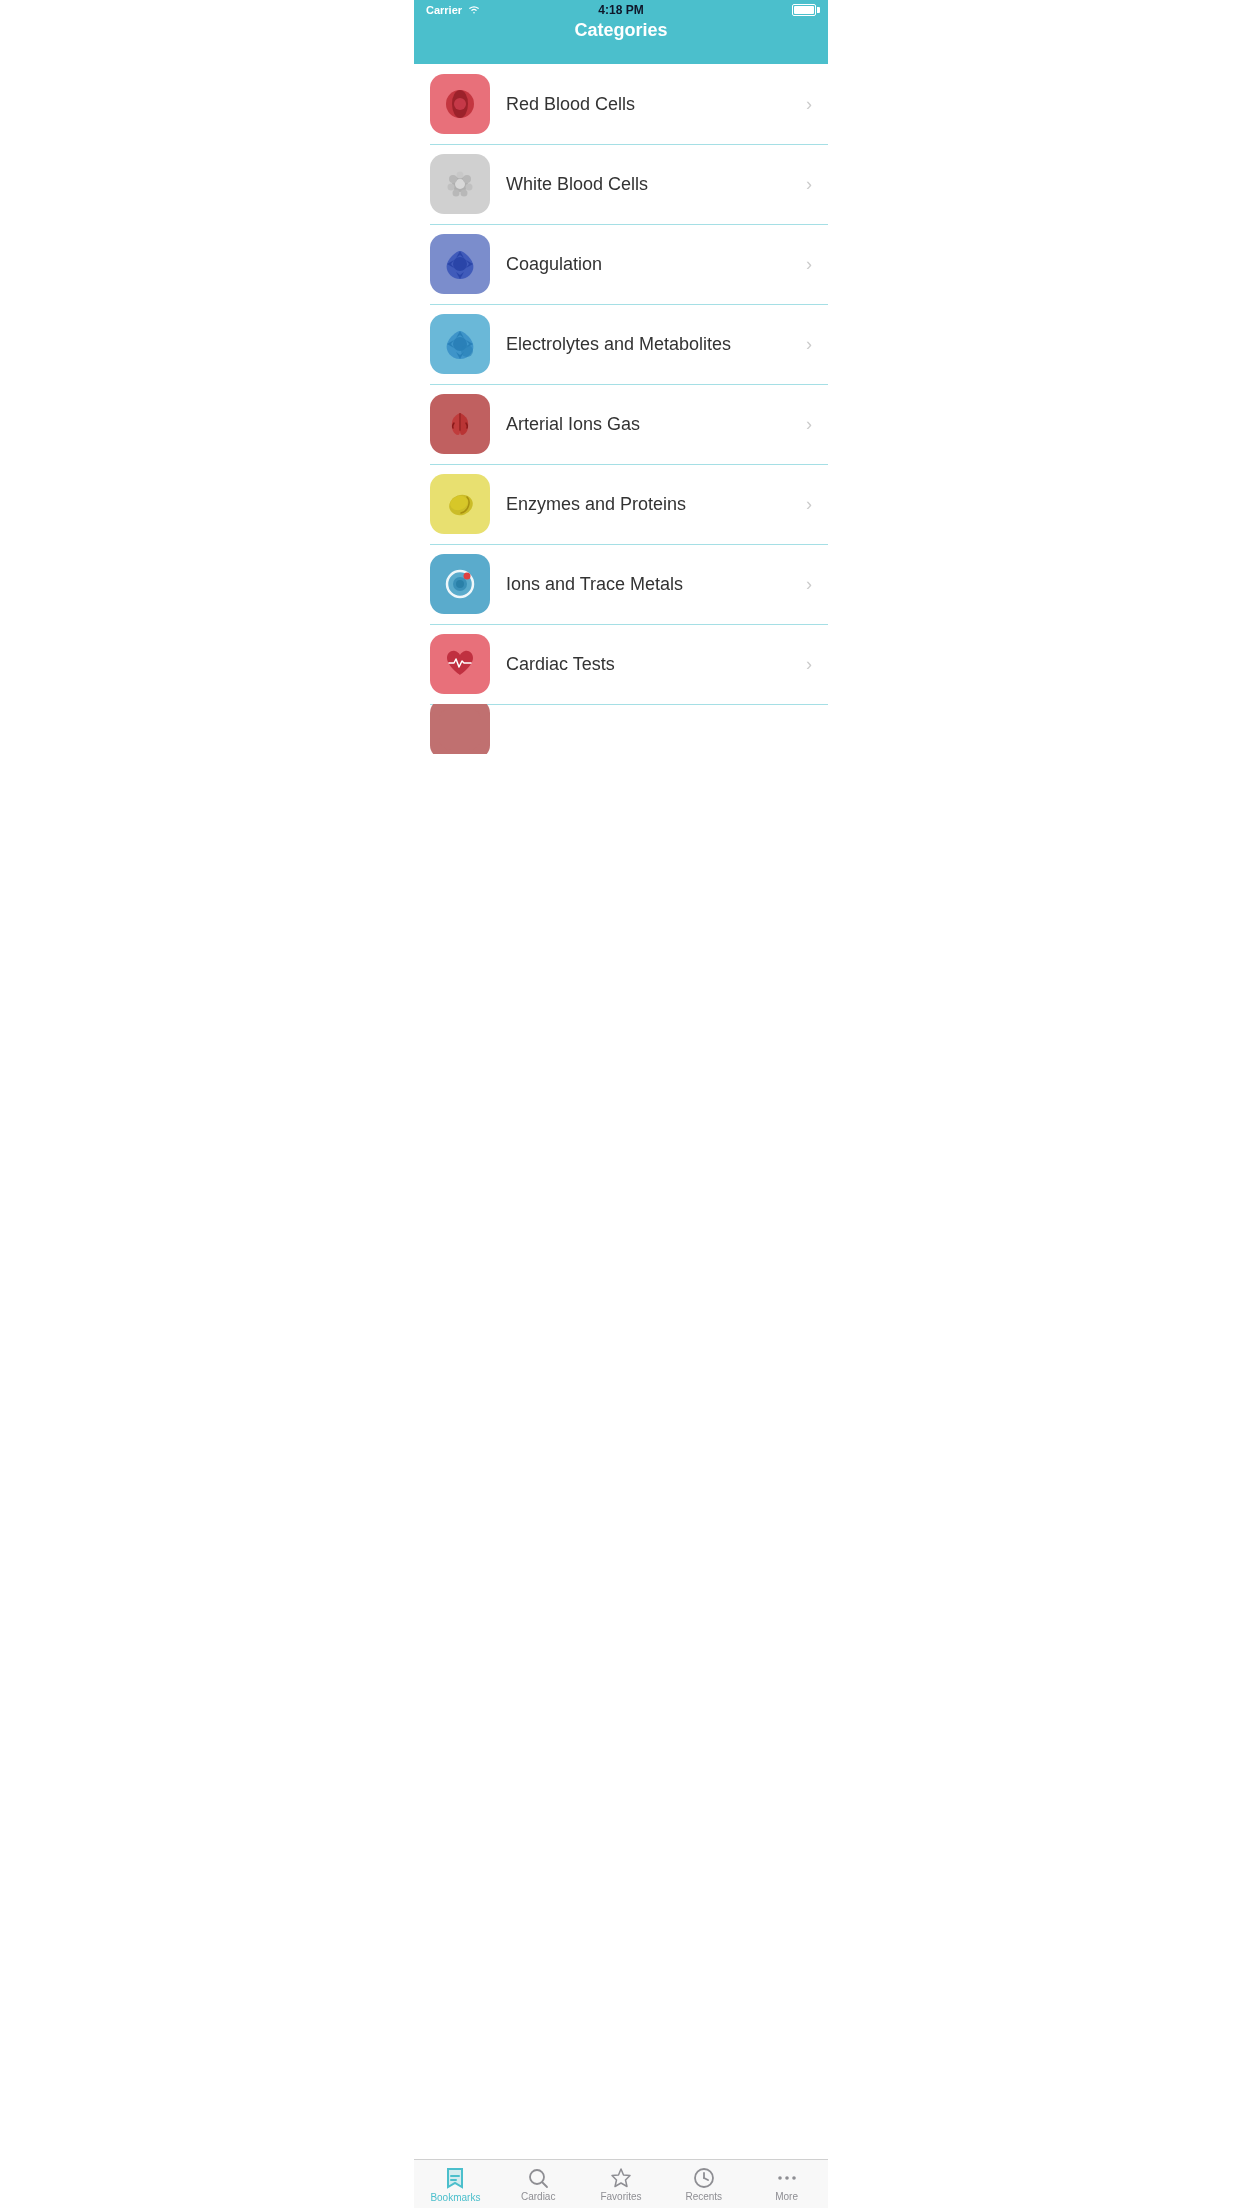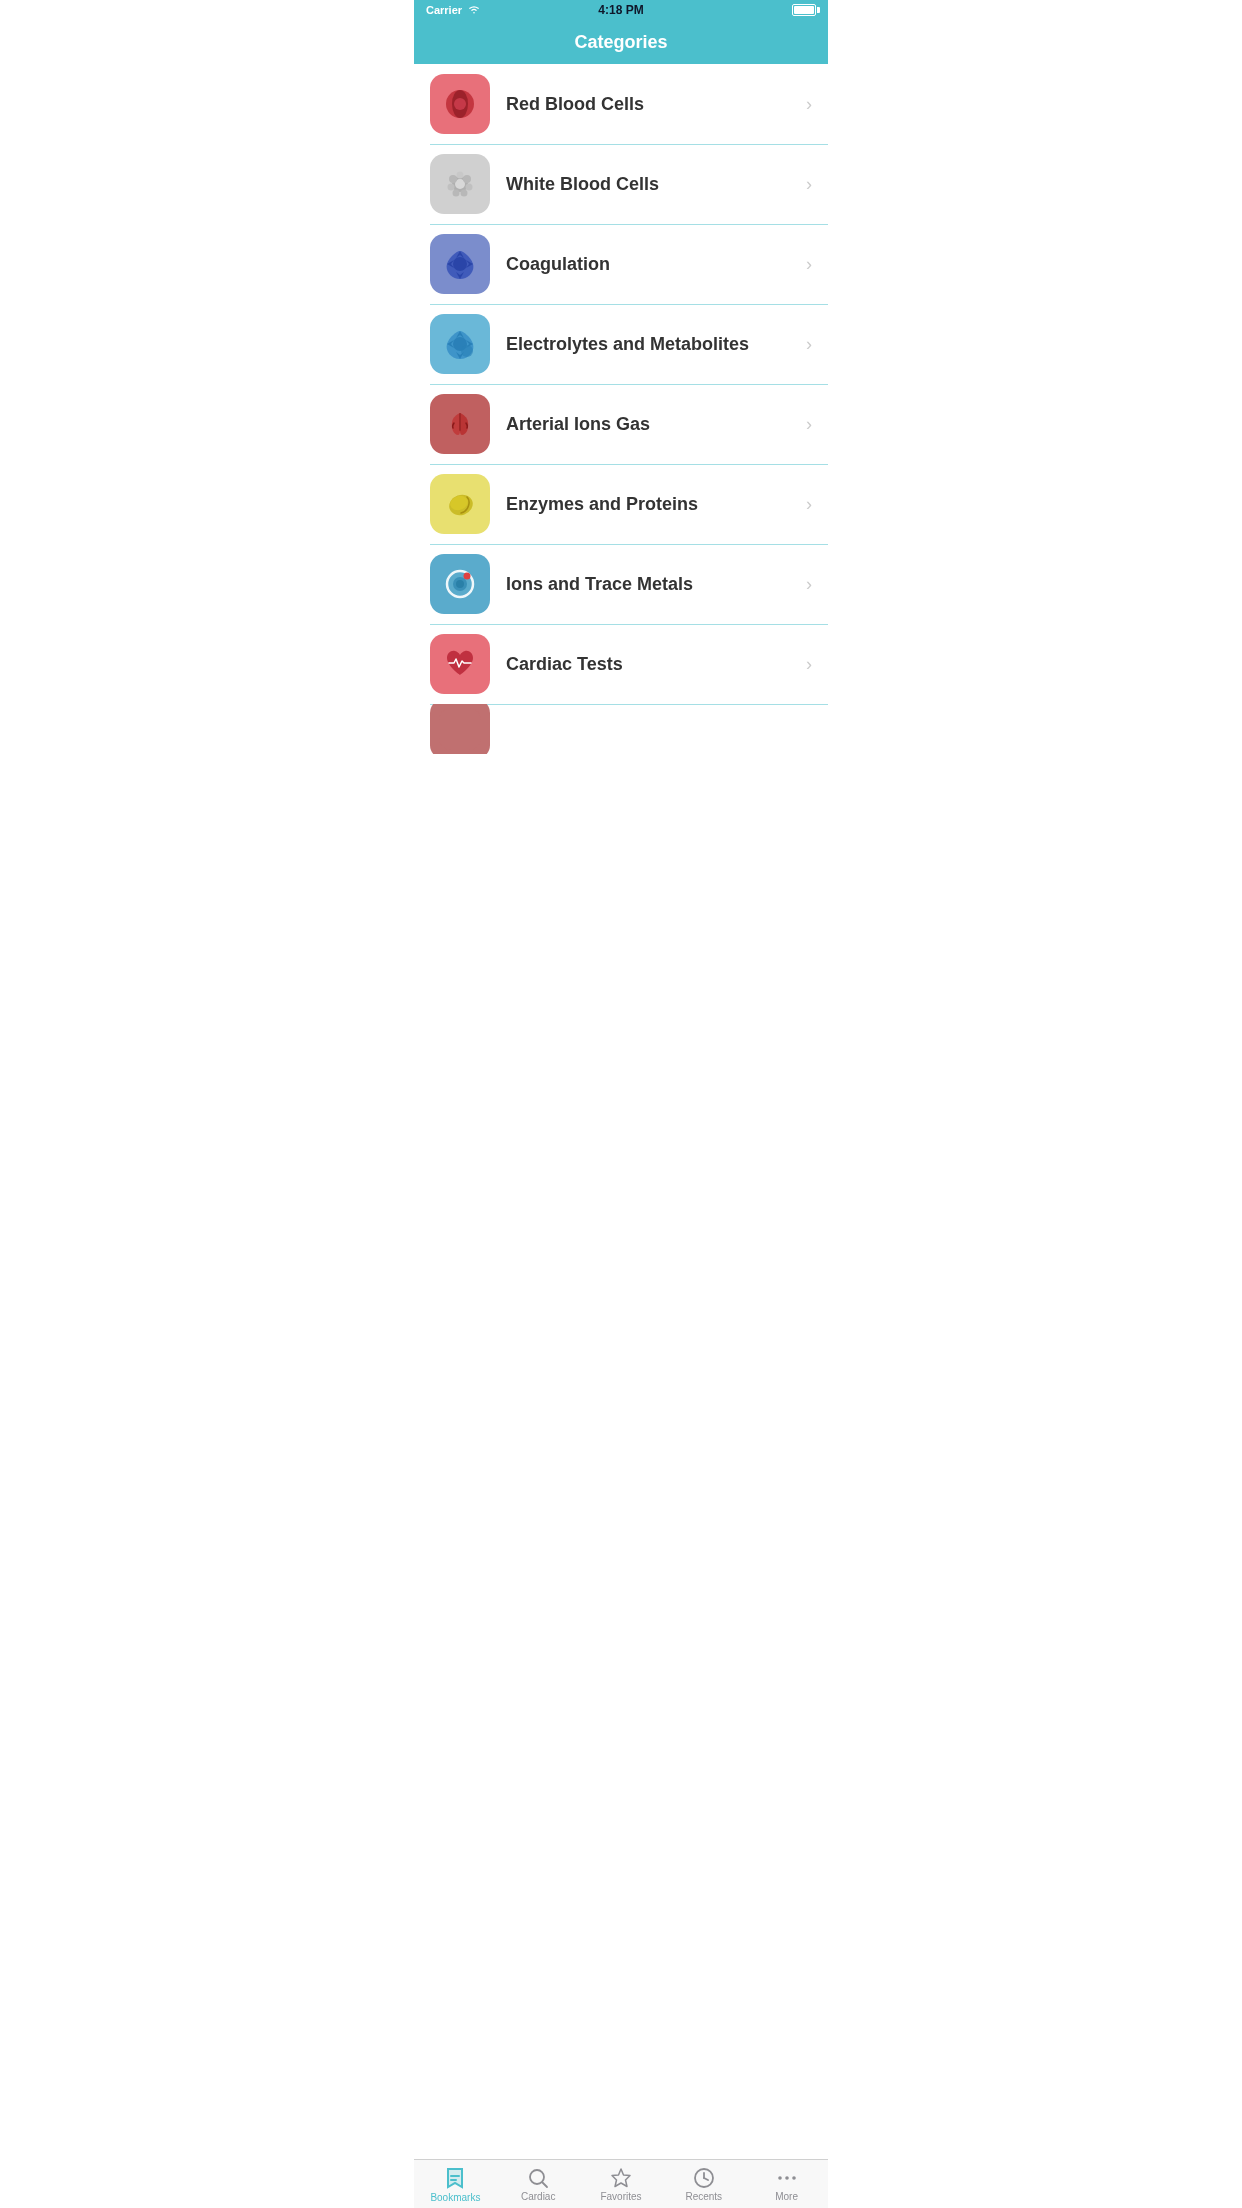--- a/index.html
+++ b/index.html
@@ -83,7 +83,6 @@
       background: #4bbfcc;
       height: 44px;
       display: flex;
-      align-items: center;
       justify-content: center;
     }
     .nav-title {

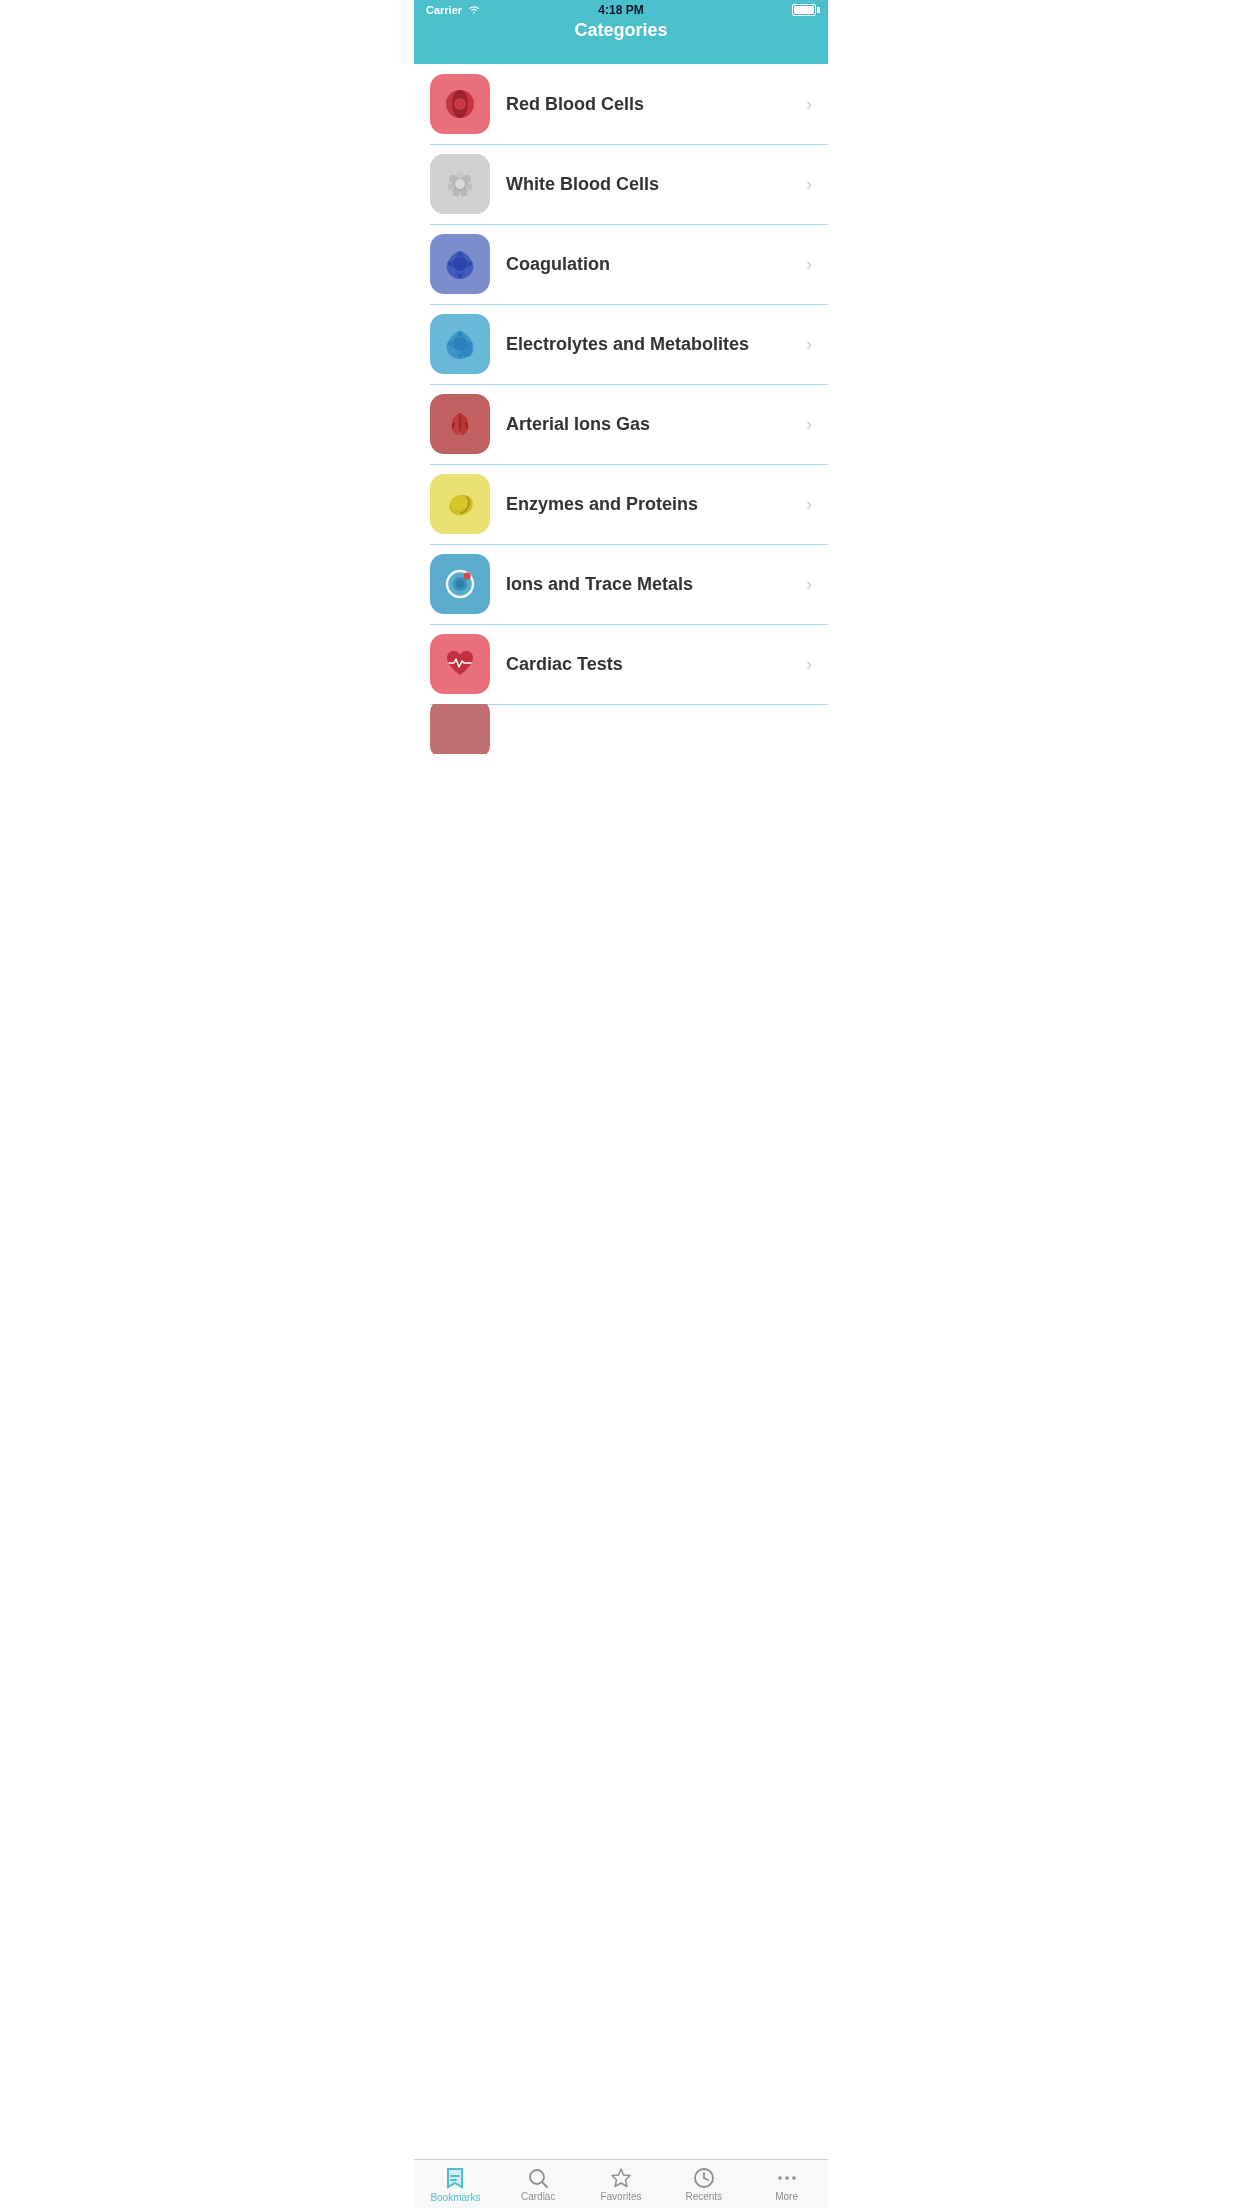--- a/index.html
+++ b/index.html
@@ -133,7 +133,7 @@
       flex: 1;
       font-size: 18px;
       color: #333;
-      font-weight: 700;
+      font-weight: 400;
     }
 
     .chevron {

